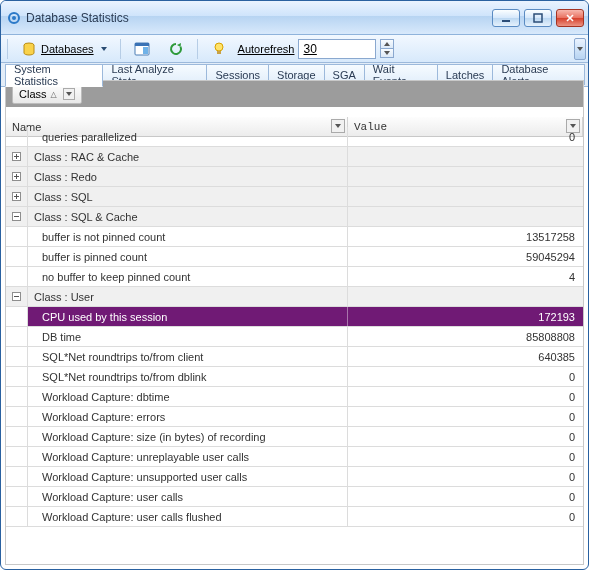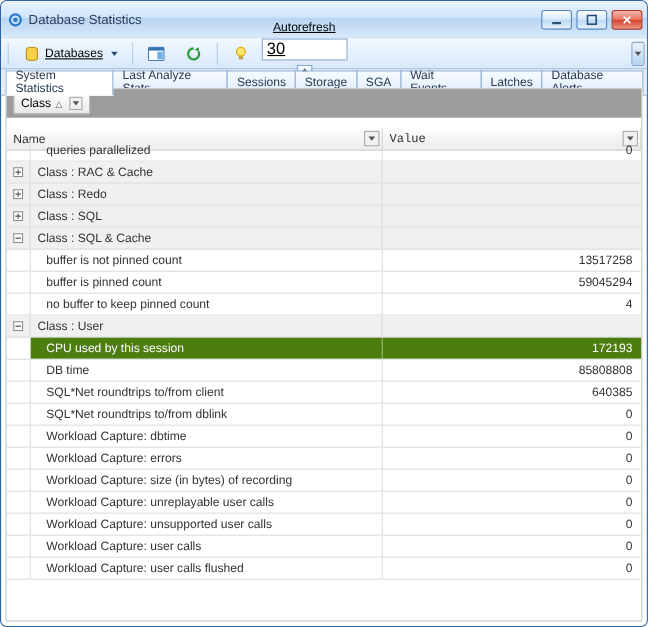--- a/index.html
+++ b/index.html
@@ -86,7 +86,7 @@
   }
   .icon-box { width: 16px; height: 16px; display:flex; align-items:center; justify-content:center; }
   .spinner-group {
-    display: flex; align-items: center; gap: 4px; flex-direction: column;
+    display: flex; align-items: center; gap: 4px;
   }
   .spinner-input {
     width: 78px; height: 20px;

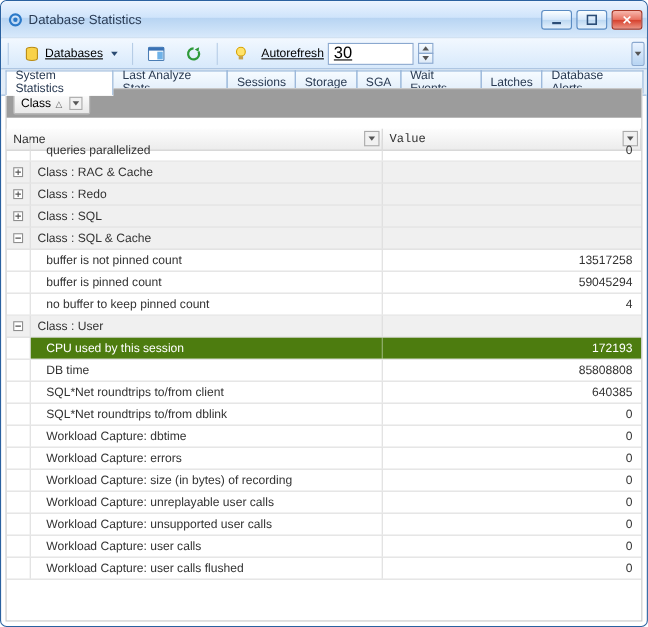--- a/index.html
+++ b/index.html
@@ -92,7 +92,7 @@
     width: 78px; height: 20px;
     border: 1px solid #8aa8cf;
     padding: 0 4px;
-    font-size: 15px;
+    font-size: 12px;
     background: #fff;
   }
   .spinner-btns {

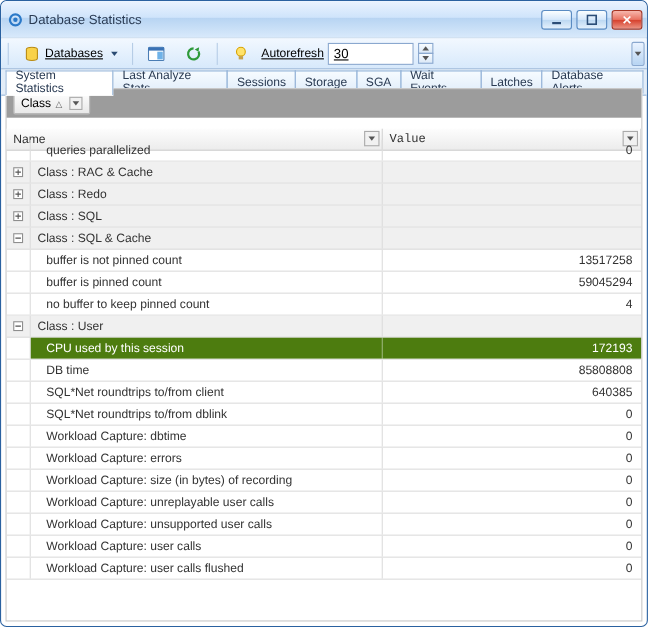--- a/index.html
+++ b/index.html
@@ -252,7 +252,7 @@
   }
   .row.selected .cell-name,
   .row.selected .cell-value {
-    background: #4d7c0f;
+    background: #701a75;
     color:#fff;
   }
   .row.selected .cell-name { border-right-color: rgba(255,255,255,0.4); }

